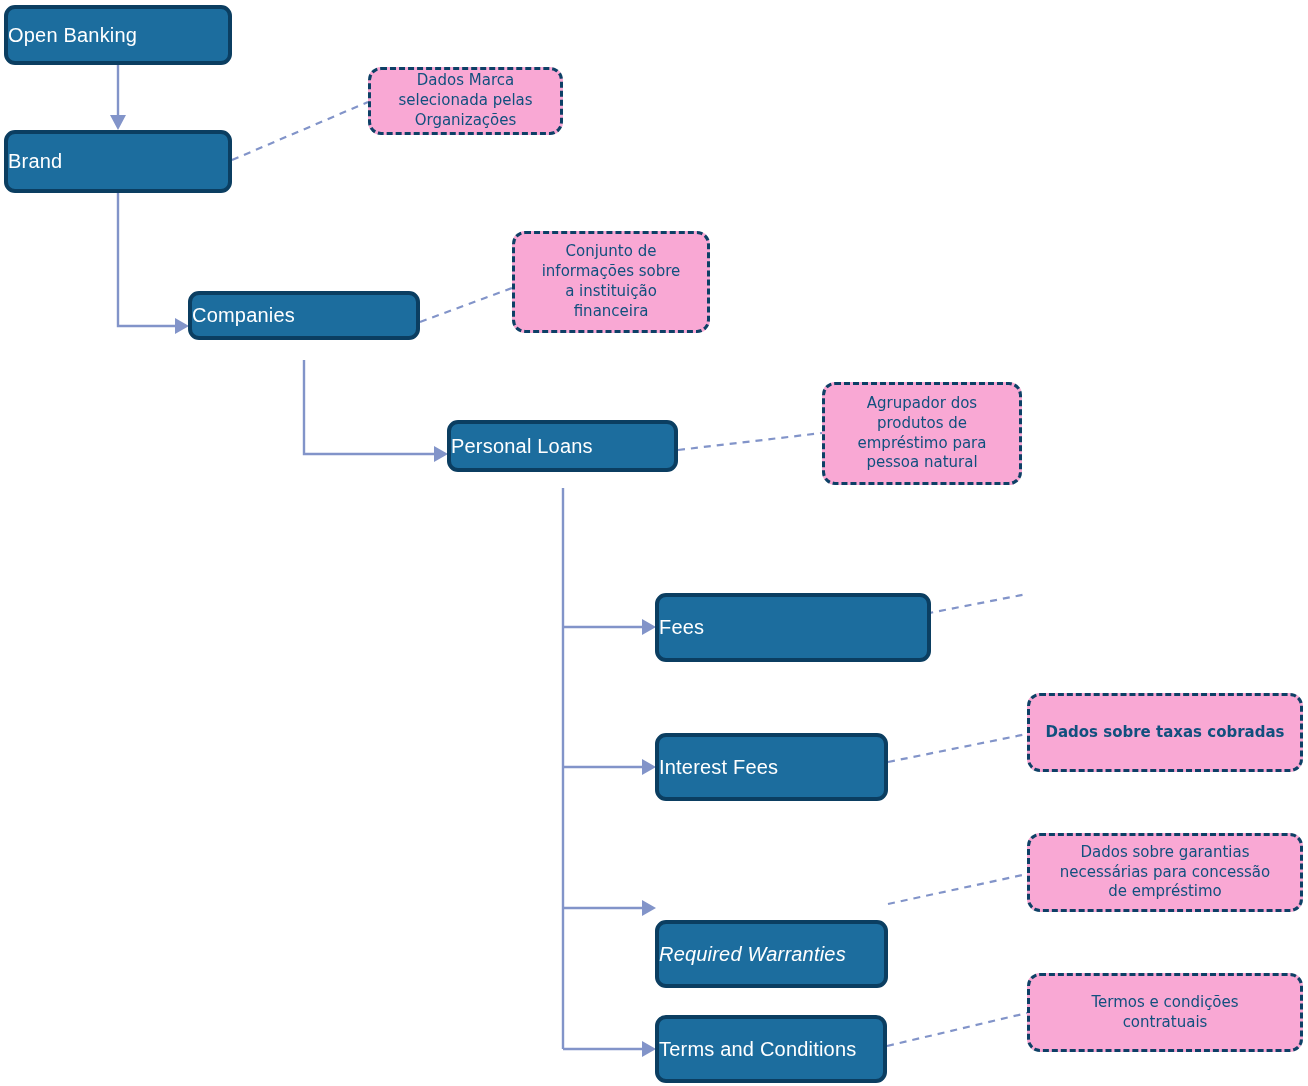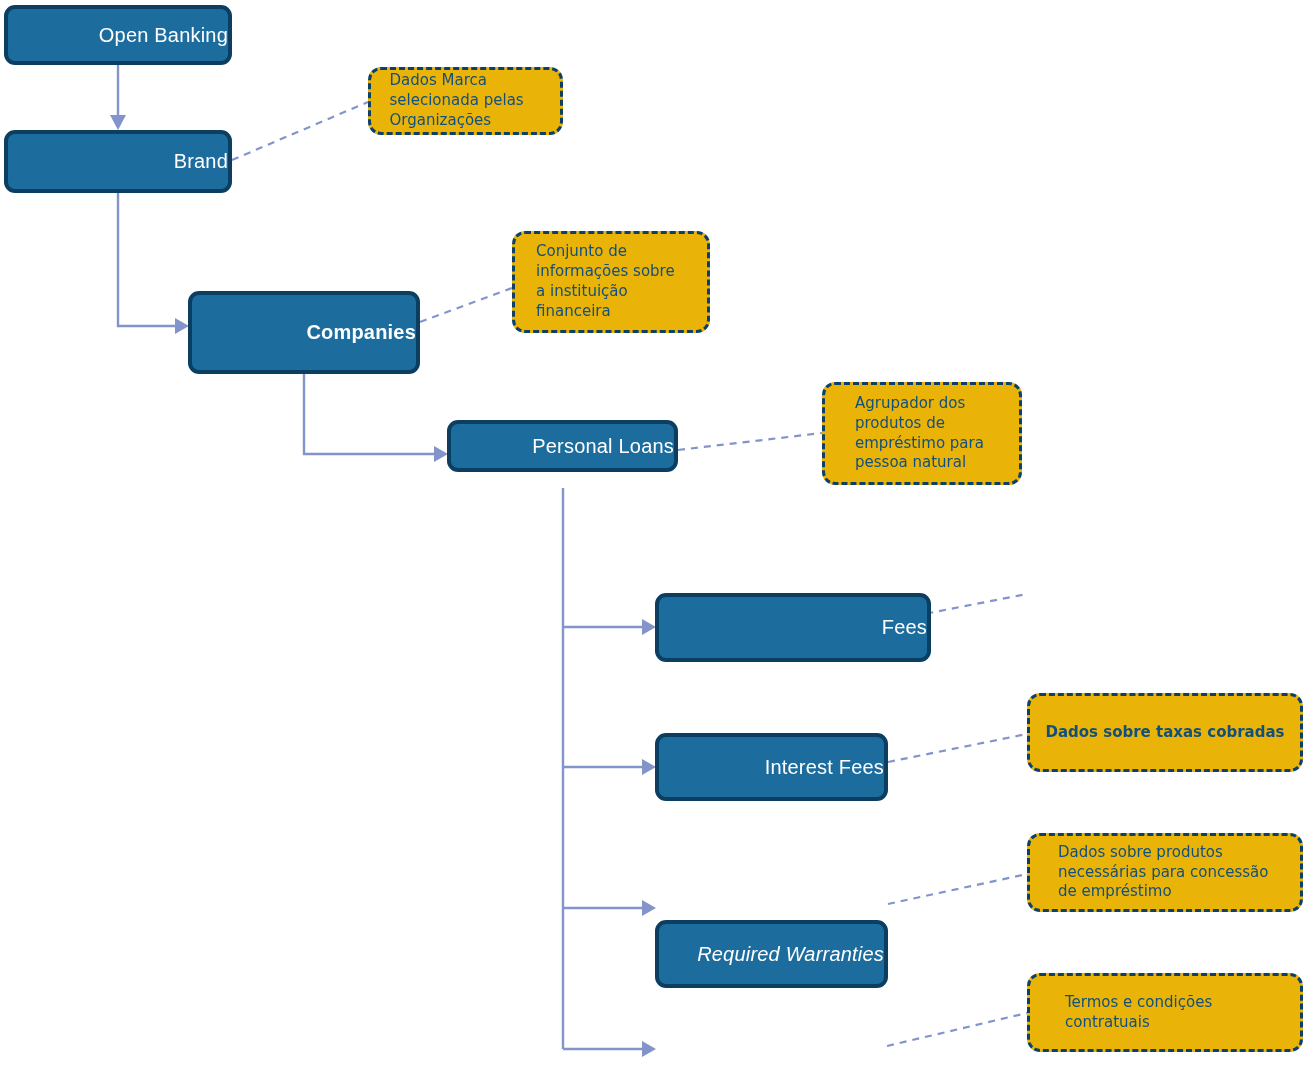--- a/index.html
+++ b/index.html
@@ -24,7 +24,7 @@
     border-radius: 11px;
     display: flex;
     align-items: center;
-    justify-content: flex-end;
+    justify-content: flex-start;
   }
   .node .label {
     color: #ffffff;

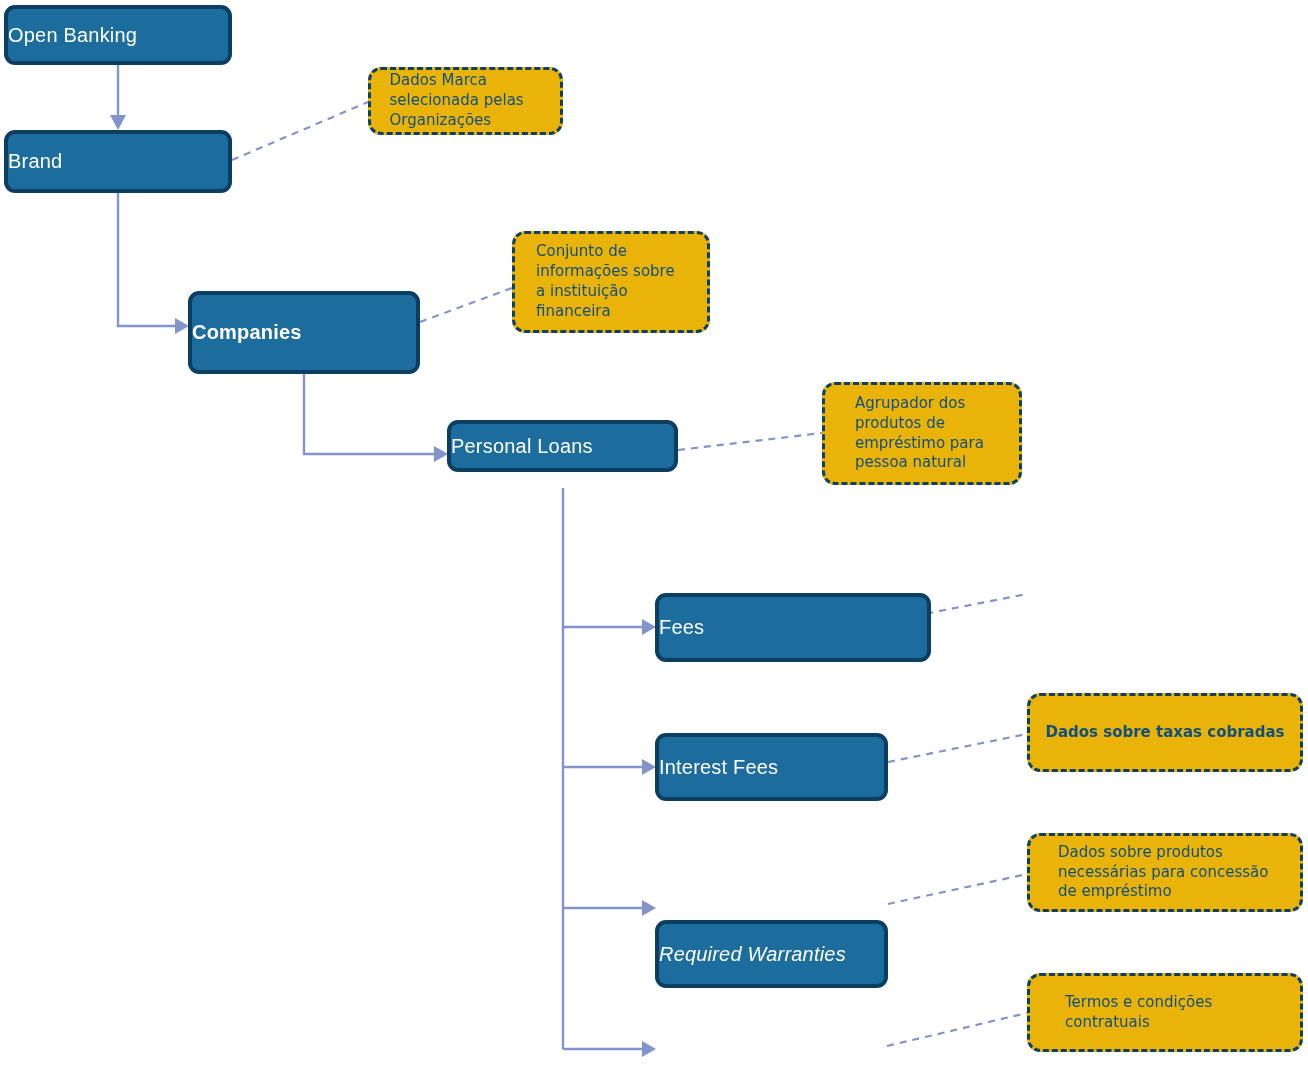--- a/index.html
+++ b/index.html
@@ -35,13 +35,13 @@
   .note {
     position: absolute;
     box-sizing: border-box;
-    background: #eab308;
+    background: #f9a8d4;
     border: 3px dashed #0d4066;
     border-radius: 13px;
     display: flex;
     align-items: center;
     justify-content: center;
-    text-align: left;
+    text-align: center;
   }
   .note .note-text {
     font-family: "DejaVu Sans", sans-serif;

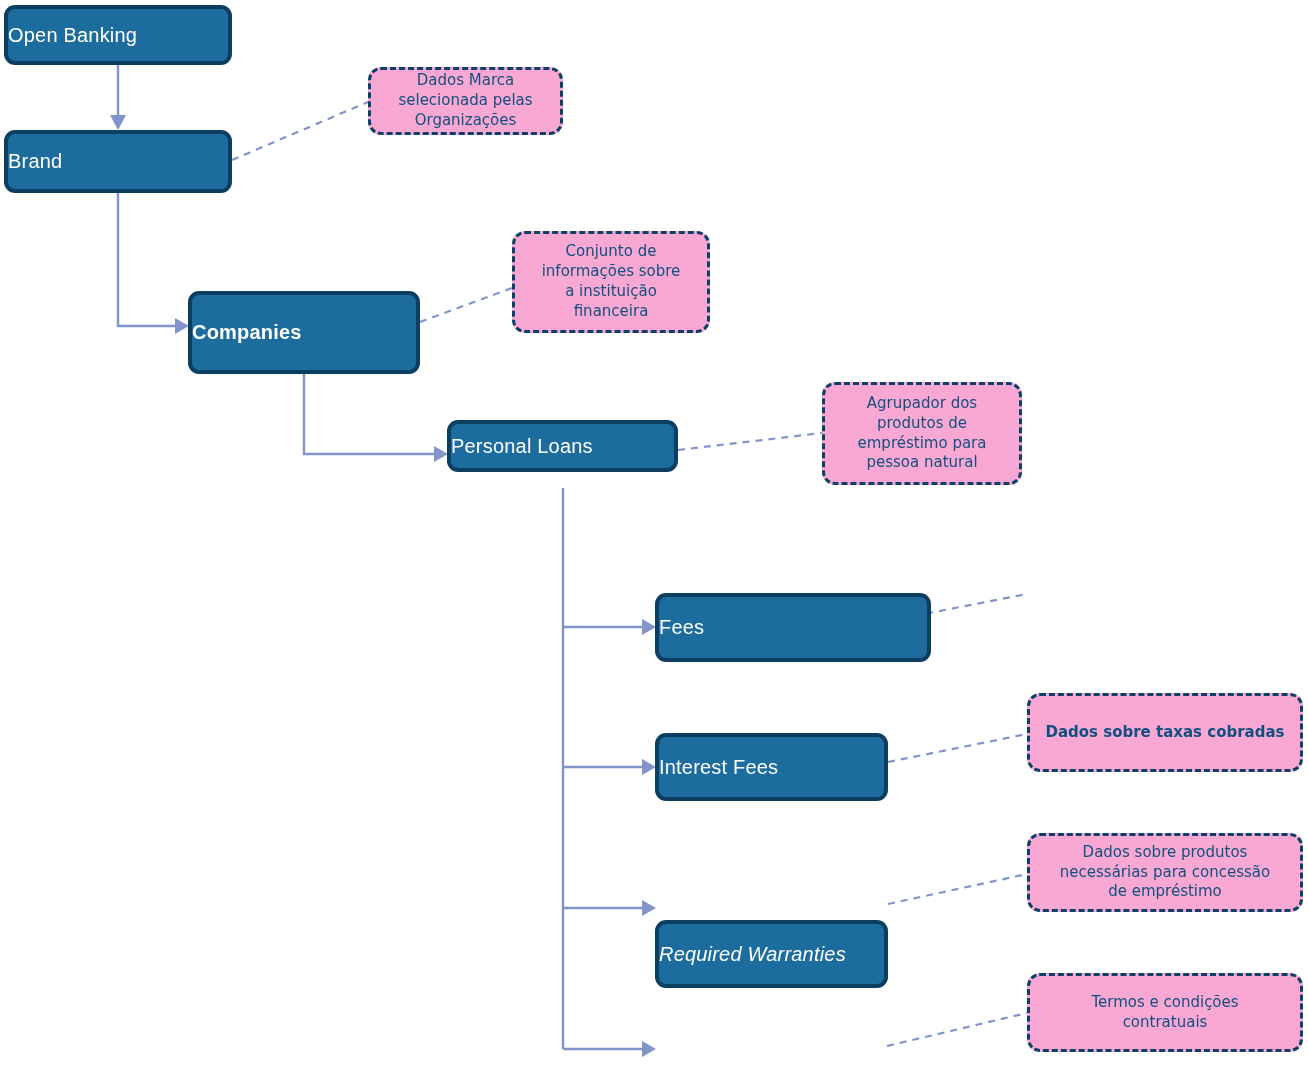--- a/index.html
+++ b/index.html
@@ -97,7 +97,7 @@
     <span class="label">Brand</span>
   </div>
 
-  <div class="node" style="left:188px; top:291px; width:232px; height:83px;font-weight:bold;">
+  <div class="node" style="left:188px; top:291px; width:232px; height:49px;">
     <span class="label">Companies</span>
   </div>
 

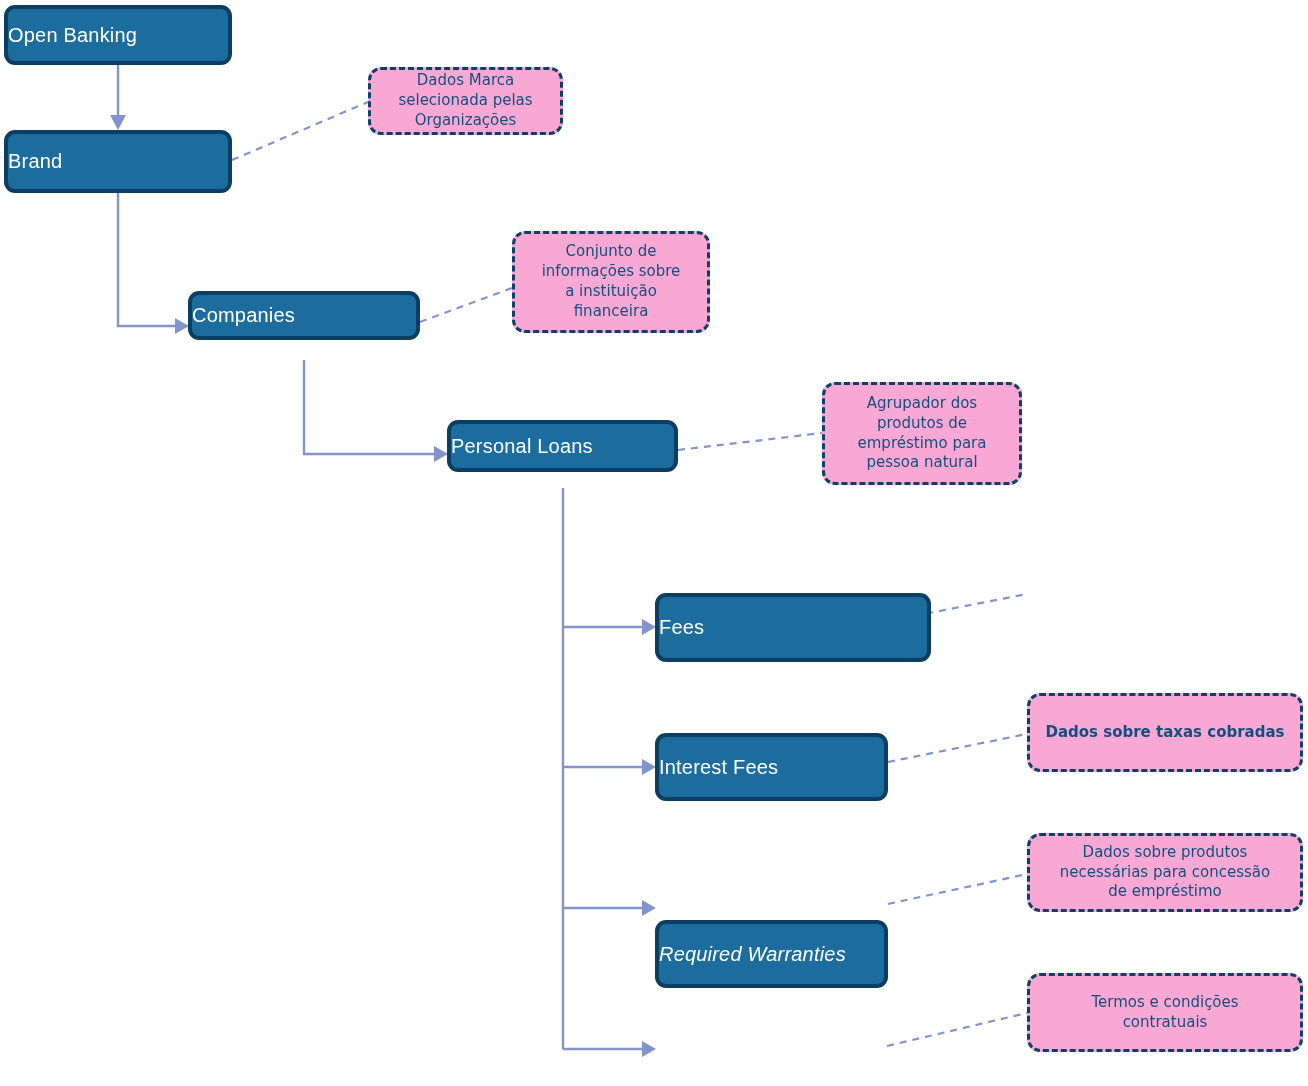--- a/index.html
+++ b/index.html
@@ -136,7 +136,7 @@
   </div>
 
   <div class="note" style="left:1027px; top:833px; width:276px; height:79px;">
-    <span class="note-text" style="max-width:214px;">Dados sobre produtos necessárias para concessão de empréstimo</span>
+    <span class="note-text" style="max-width:214px;">Dados sobre garantias necessárias para concessão de empréstimo</span>
   </div>
 
   <div class="note" style="left:1027px; top:973px; width:276px; height:79px;">

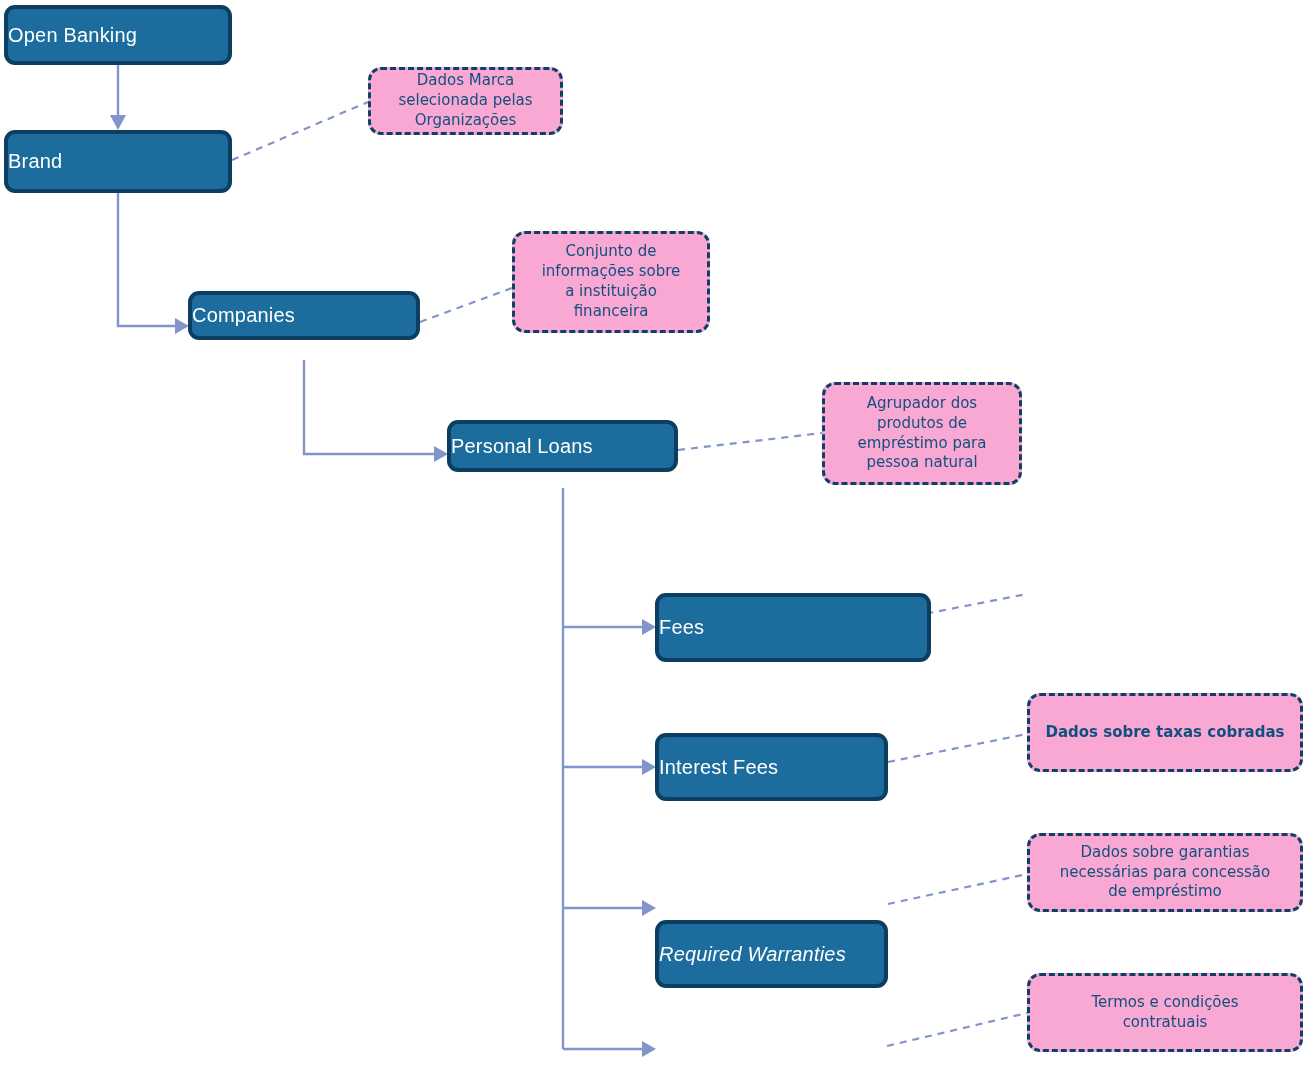--- a/index.html
+++ b/index.html
@@ -117,6 +117,9 @@
     <span class="label">Required Warranties</span>
   </div>
 
+  <div class="node" style="left:655px; top:1015px; width:232px; height:68px;">
+    <span class="label">Terms and Conditions</span>
+  </div>
 
   <div class="note" style="left:368px; top:67px; width:195px; height:68px;">
     <span class="note-text" style="max-width:152px;">Dados Marca selecionada pelas Organizações</span>

